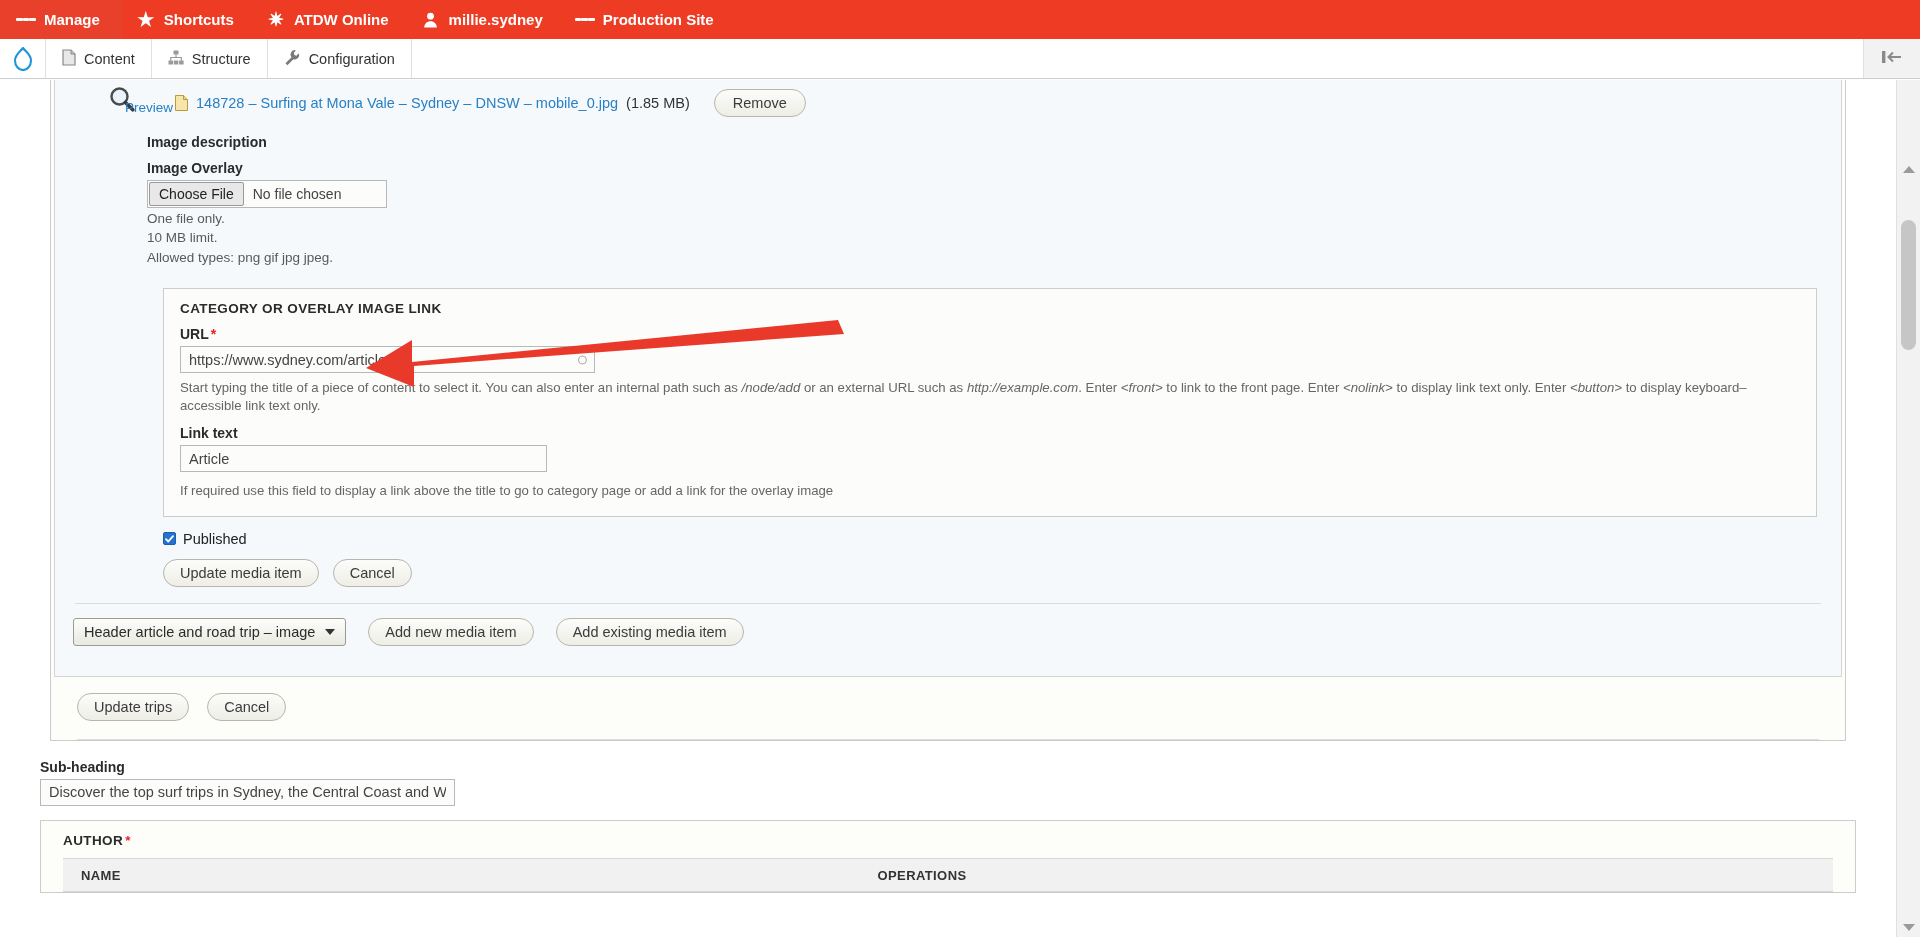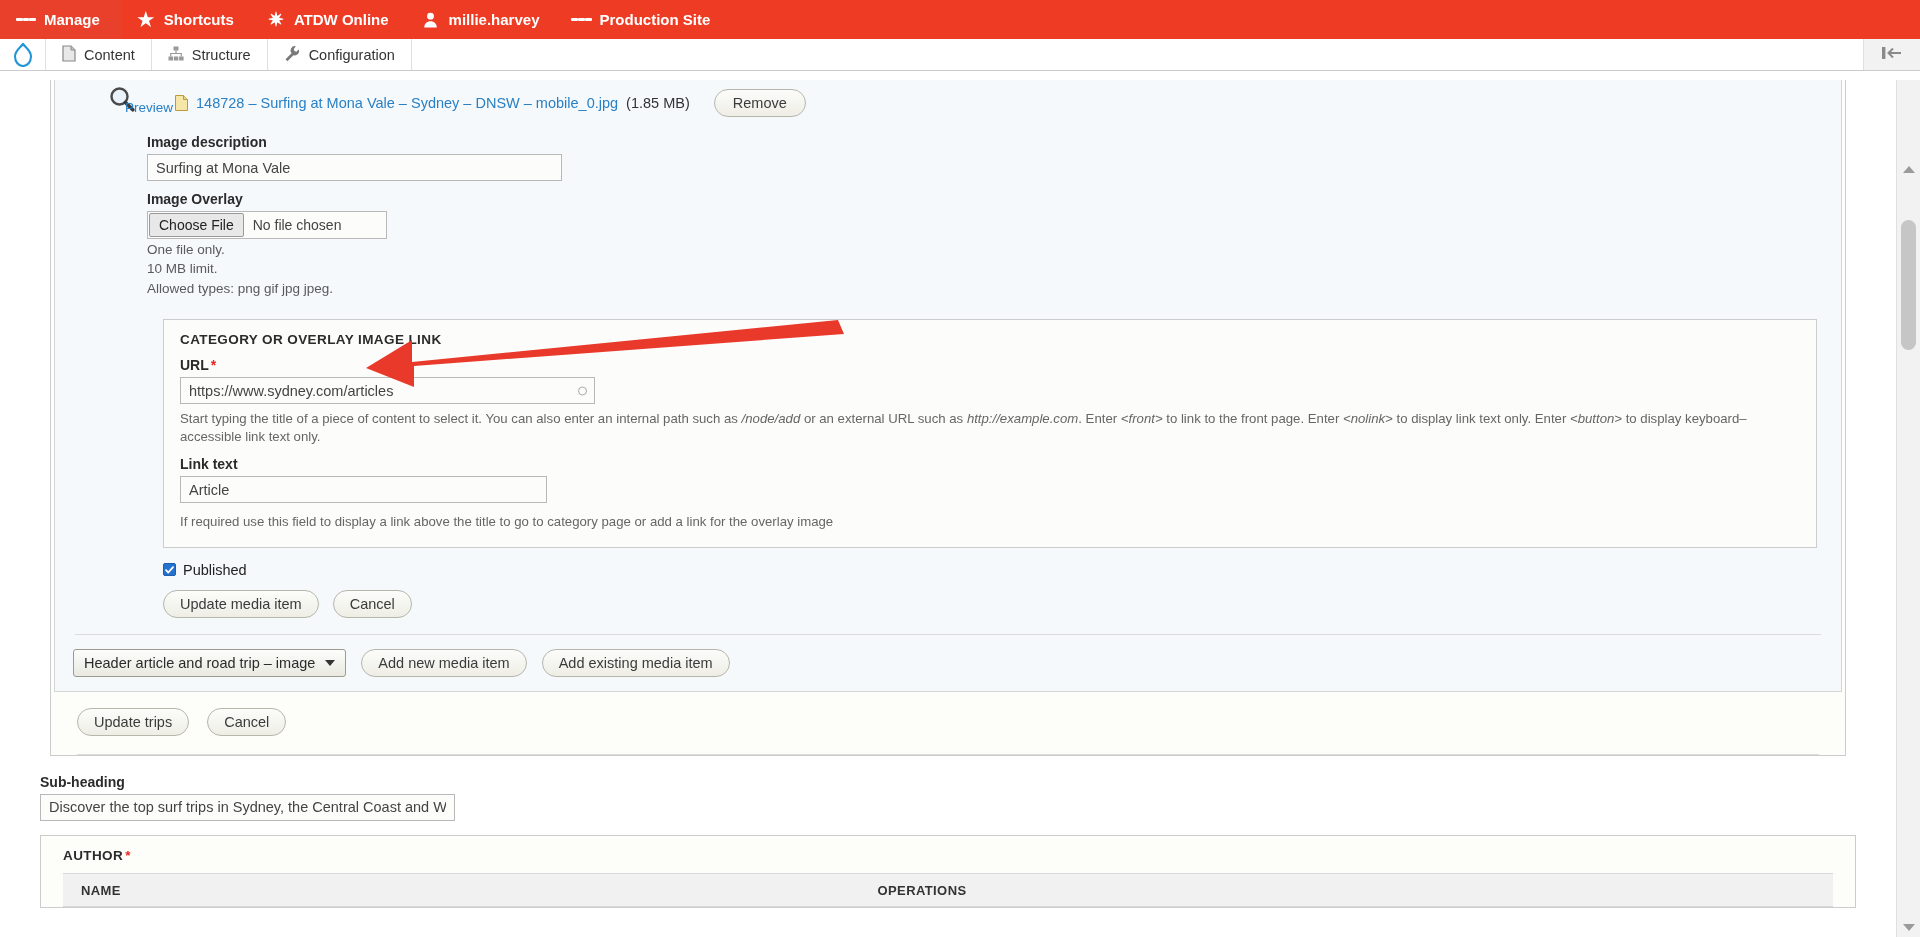--- a/index.html
+++ b/index.html
@@ -275,7 +275,7 @@
           <path d="M1.2 15.5c0-3.6 2.8-6.2 6.3-6.2s6.3 2.6 6.3 6.2z" fill="#fff"></path>
         </svg>
     </span>
-    <span>millie.harvey</span>
+    <span>millie.sydney</span>
   </div>
   <div class="tb-item">
     <span class="tb-icon ico-server">

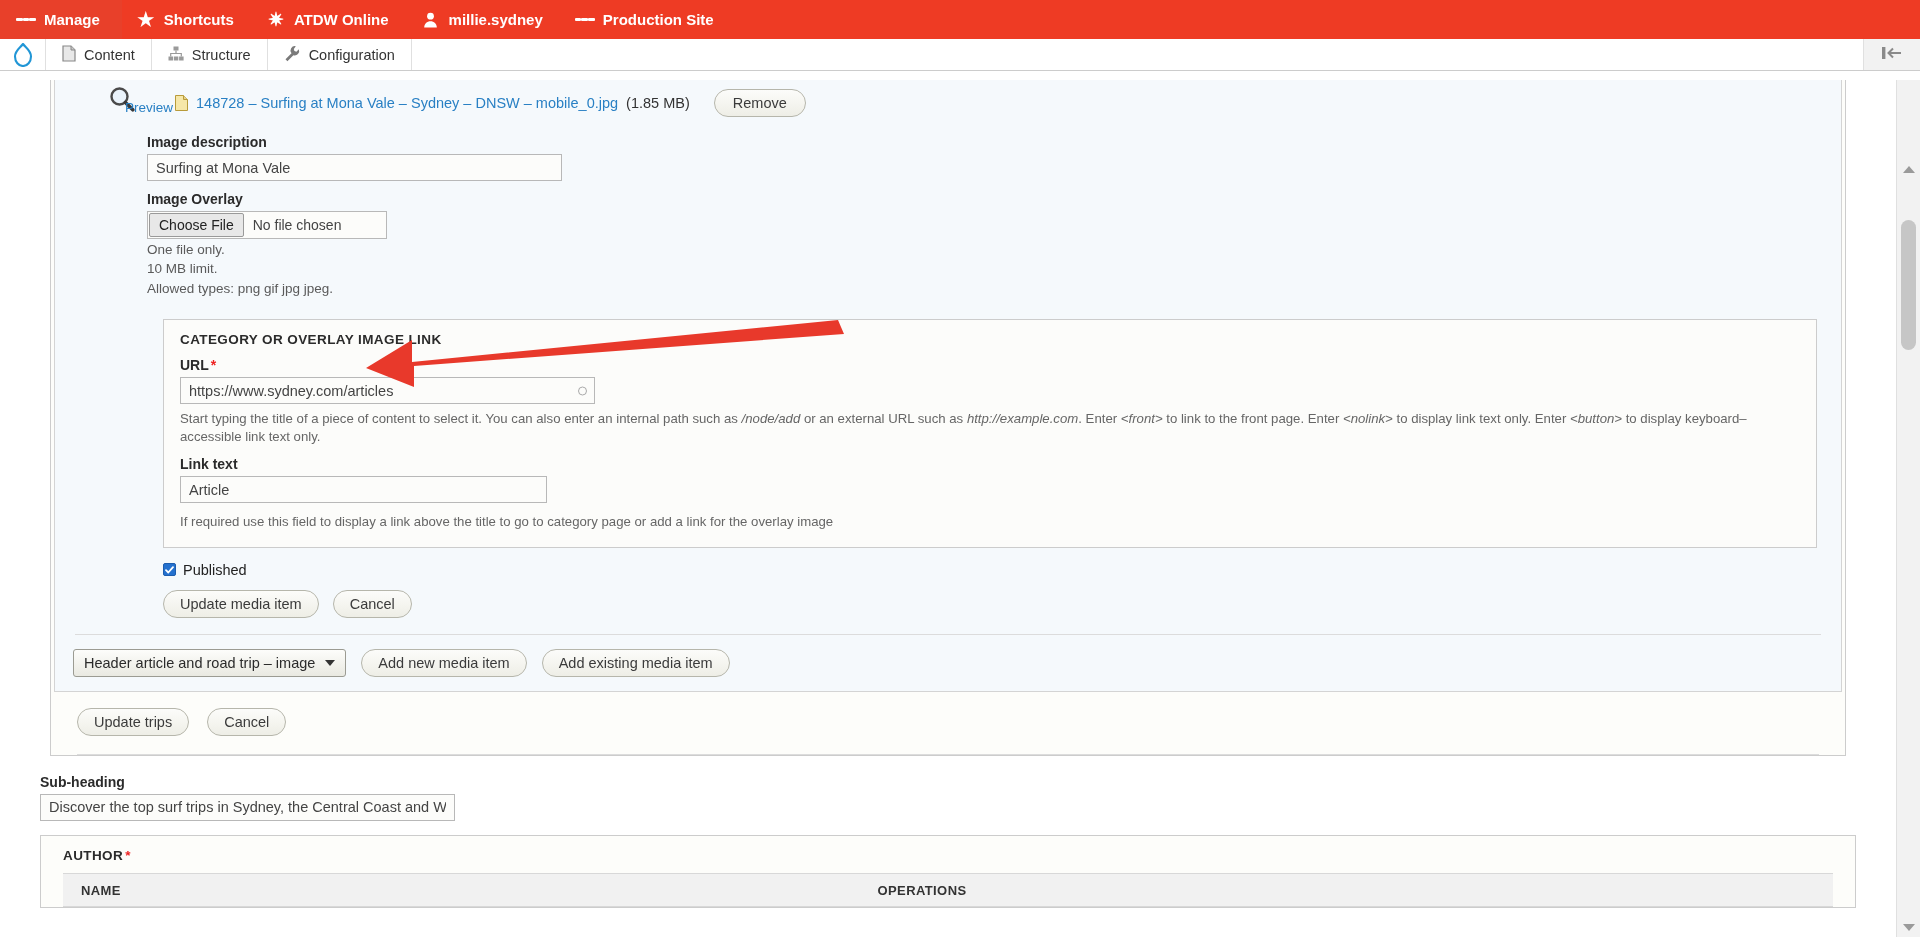--- a/index.html
+++ b/index.html
@@ -42,7 +42,7 @@
   
   .subnav {
     position: absolute; top: 39px; left: 0;
-    width: 1920px; height: 32px;
+    width: 1920px; height: 40px;
     background: #fff;
     border-bottom: 1px solid #ccc;
     display: flex; align-items: stretch;

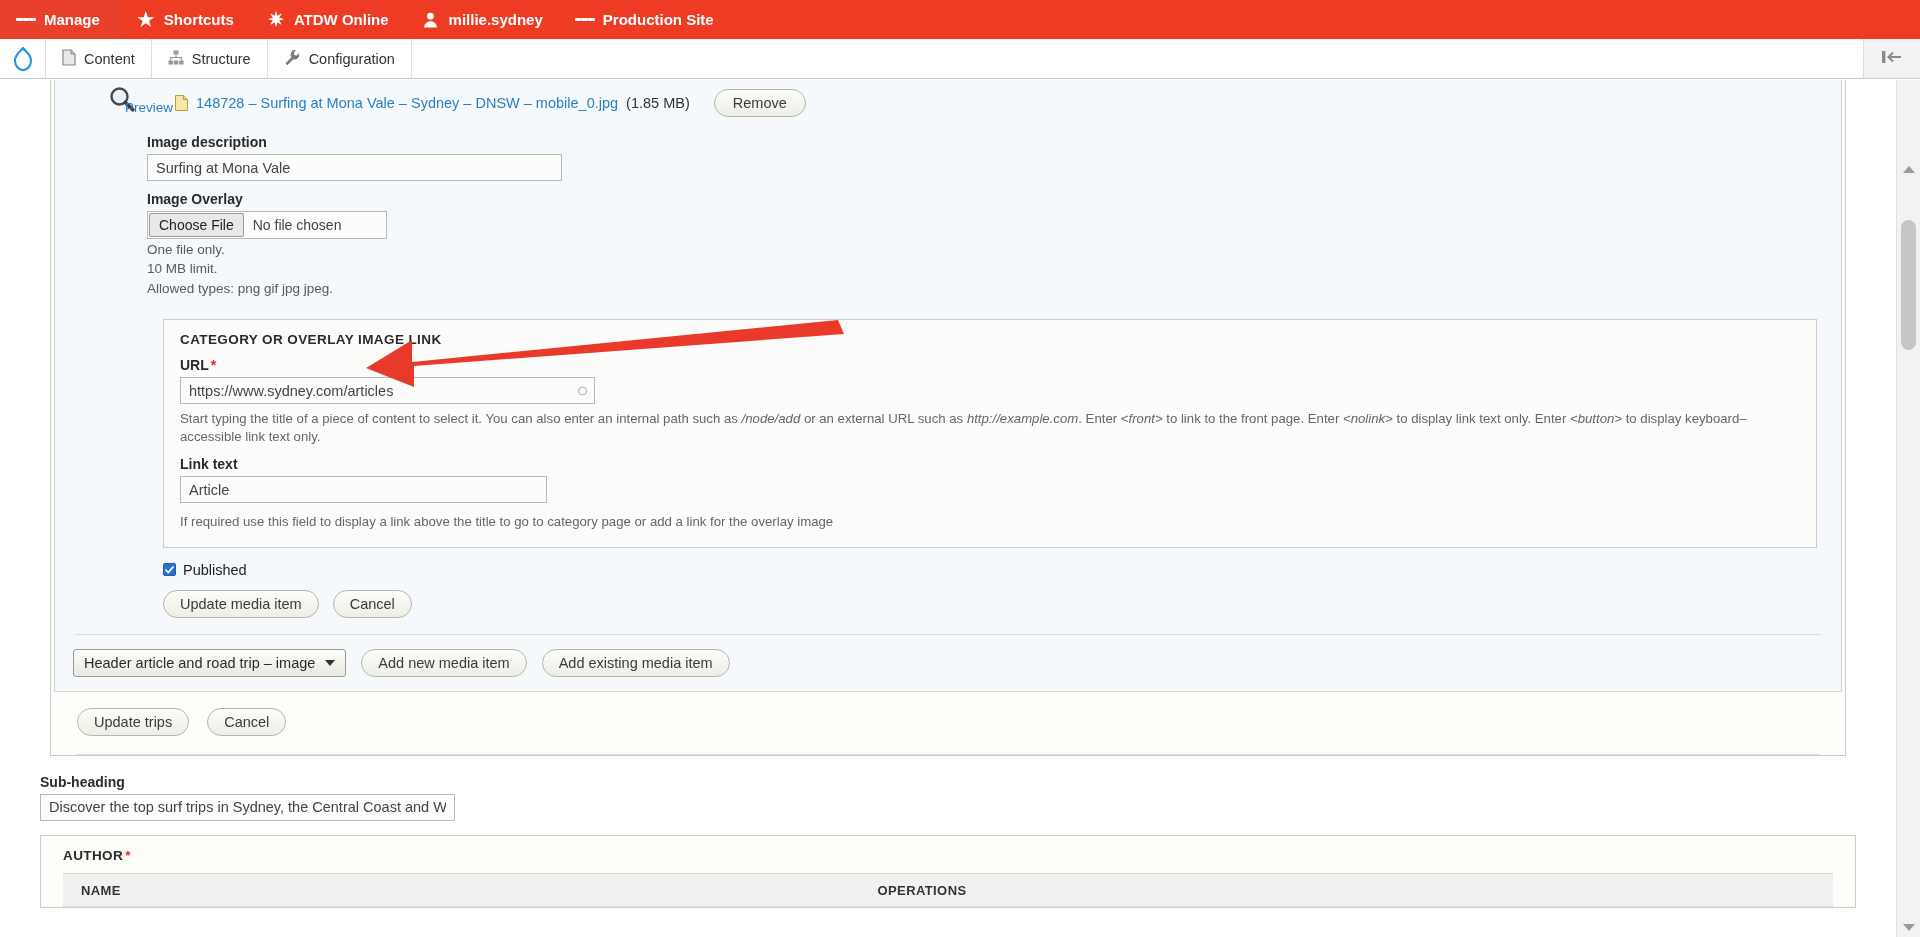--- a/index.html
+++ b/index.html
@@ -364,7 +364,6 @@
 
         
         <div class="flabel">Image description</div>
-        <input class="txt w-desc" type="text" value="Surfing at Mona Vale" style="">
 
         
         <div class="flabel">Image Overlay</div>

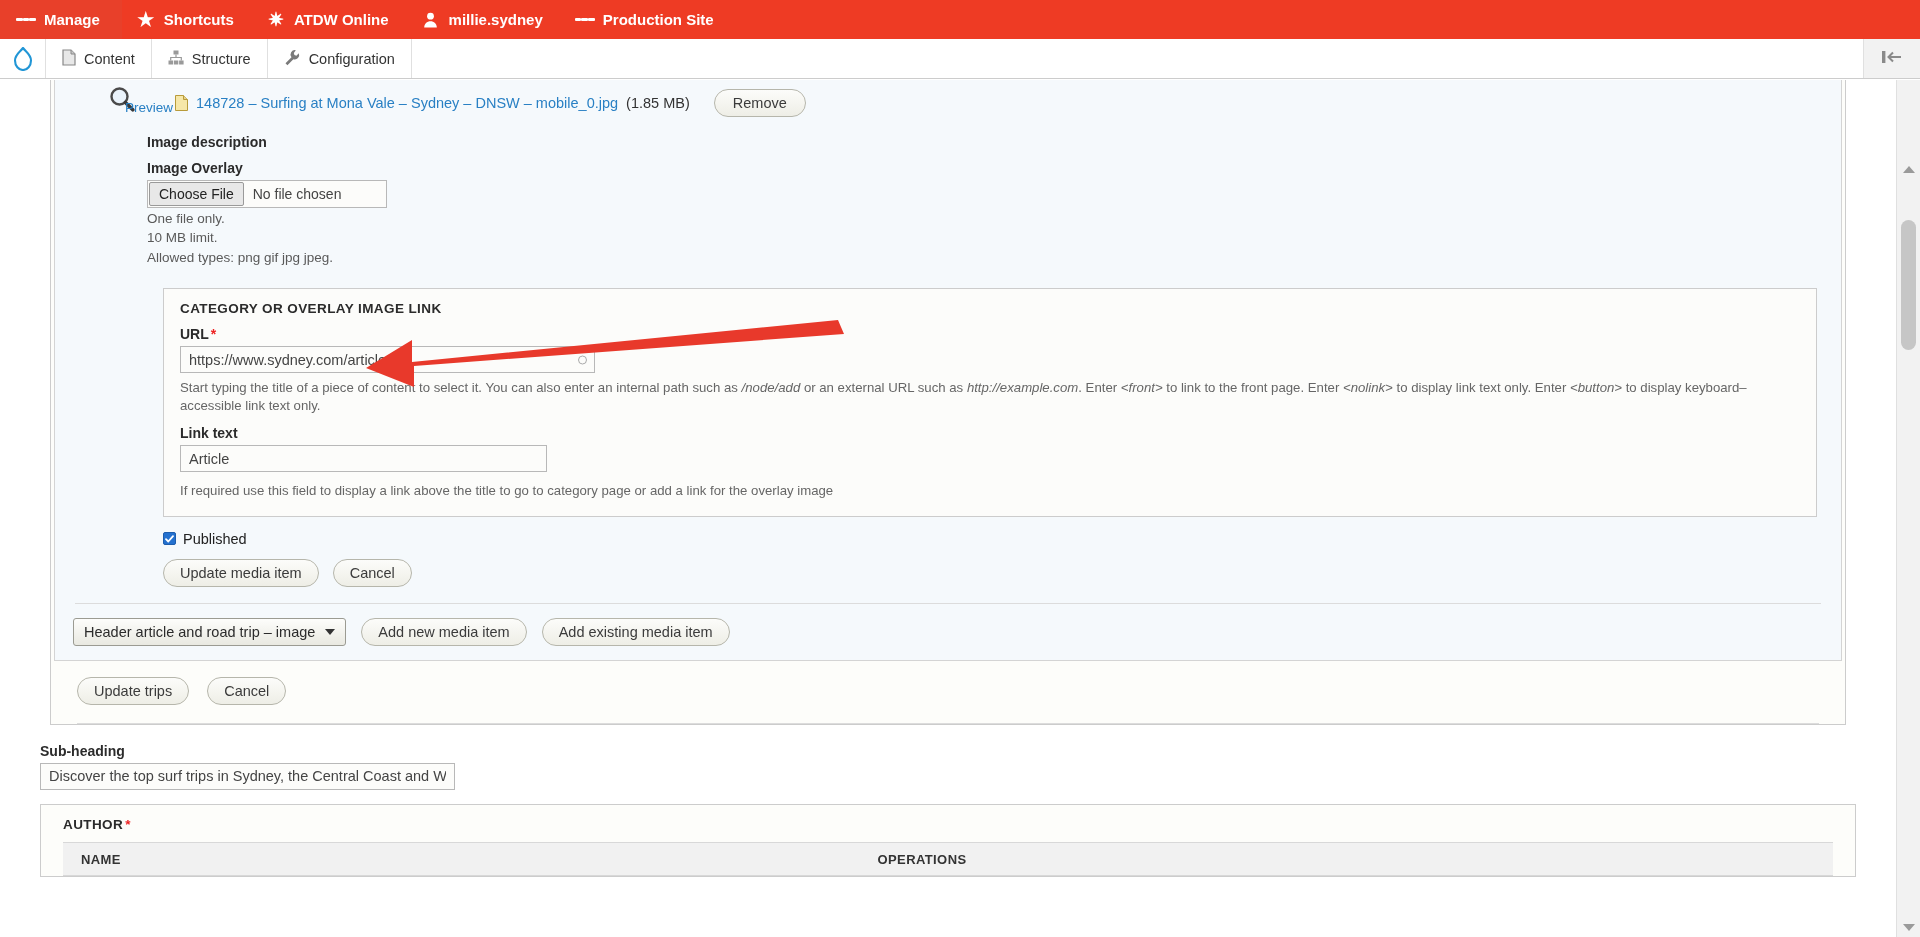--- a/index.html
+++ b/index.html
@@ -190,7 +190,7 @@
 
   .divider { border-top: 1px solid #dcdcdc; margin: 16px 20px 0 20px; }
 
-  .addrow { display:flex; align-items:center; gap: 15px; margin: 14px 0 0 18px; }
+  .addrow { display:flex; align-items:center; gap: 22px; margin: 14px 0 16px 18px; }
   .select-btn {
     display: inline-flex; align-items: center; gap: 10px;
     font-family: "Liberation Sans", sans-serif;

